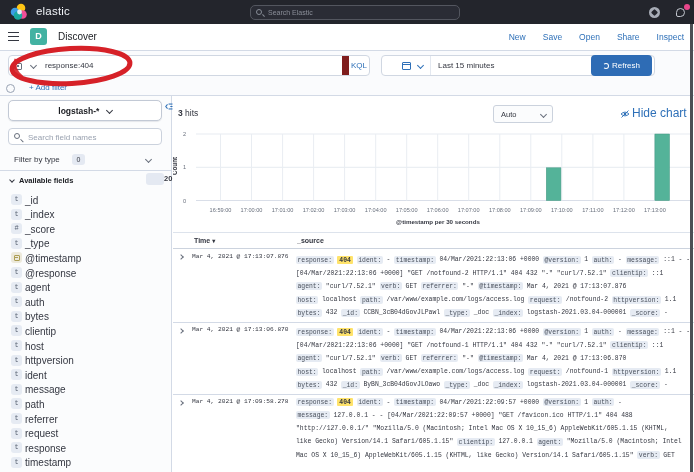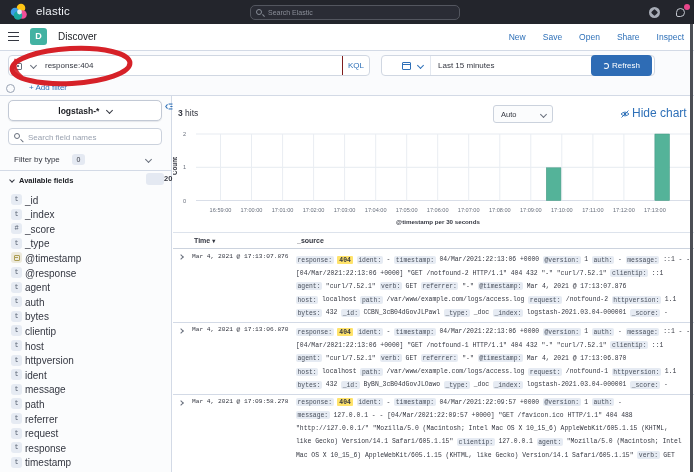--- a/index.html
+++ b/index.html
@@ -35,7 +35,7 @@
 .chev { display:inline-block; width:5px; height:5px; border-right:1.3px solid #69707d; border-bottom:1.3px solid #69707d; transform:rotate(45deg); }
 #qchev { position:absolute; left:22px; top:7px; }
 #qtext { position:absolute; left:36px; top:5px; font-size:8px; color:#343741; }
-#kql { position:absolute; right:0; top:0; width:27px; height:19px; border-left:1px solid #7f1d1d; font-size:8px; color:#2e70b8; text-align:center; line-height:19px; }
+#kql { position:absolute; right:0; top:0; width:27px; height:19px; border-left:7px solid #7f1d1d; font-size:8px; color:#2e70b8; text-align:center; line-height:19px; }
 #dpick { left:381px; width:274px; }
 #cal { position:absolute; left:20px; top:6px; width:9px; height:8px; border:1px solid #2e70b8; border-radius:1px; }
 #cal:before { content:""; position:absolute; left:0px; top:1.2px; width:7px; height:1px; background:#2e70b8; }

